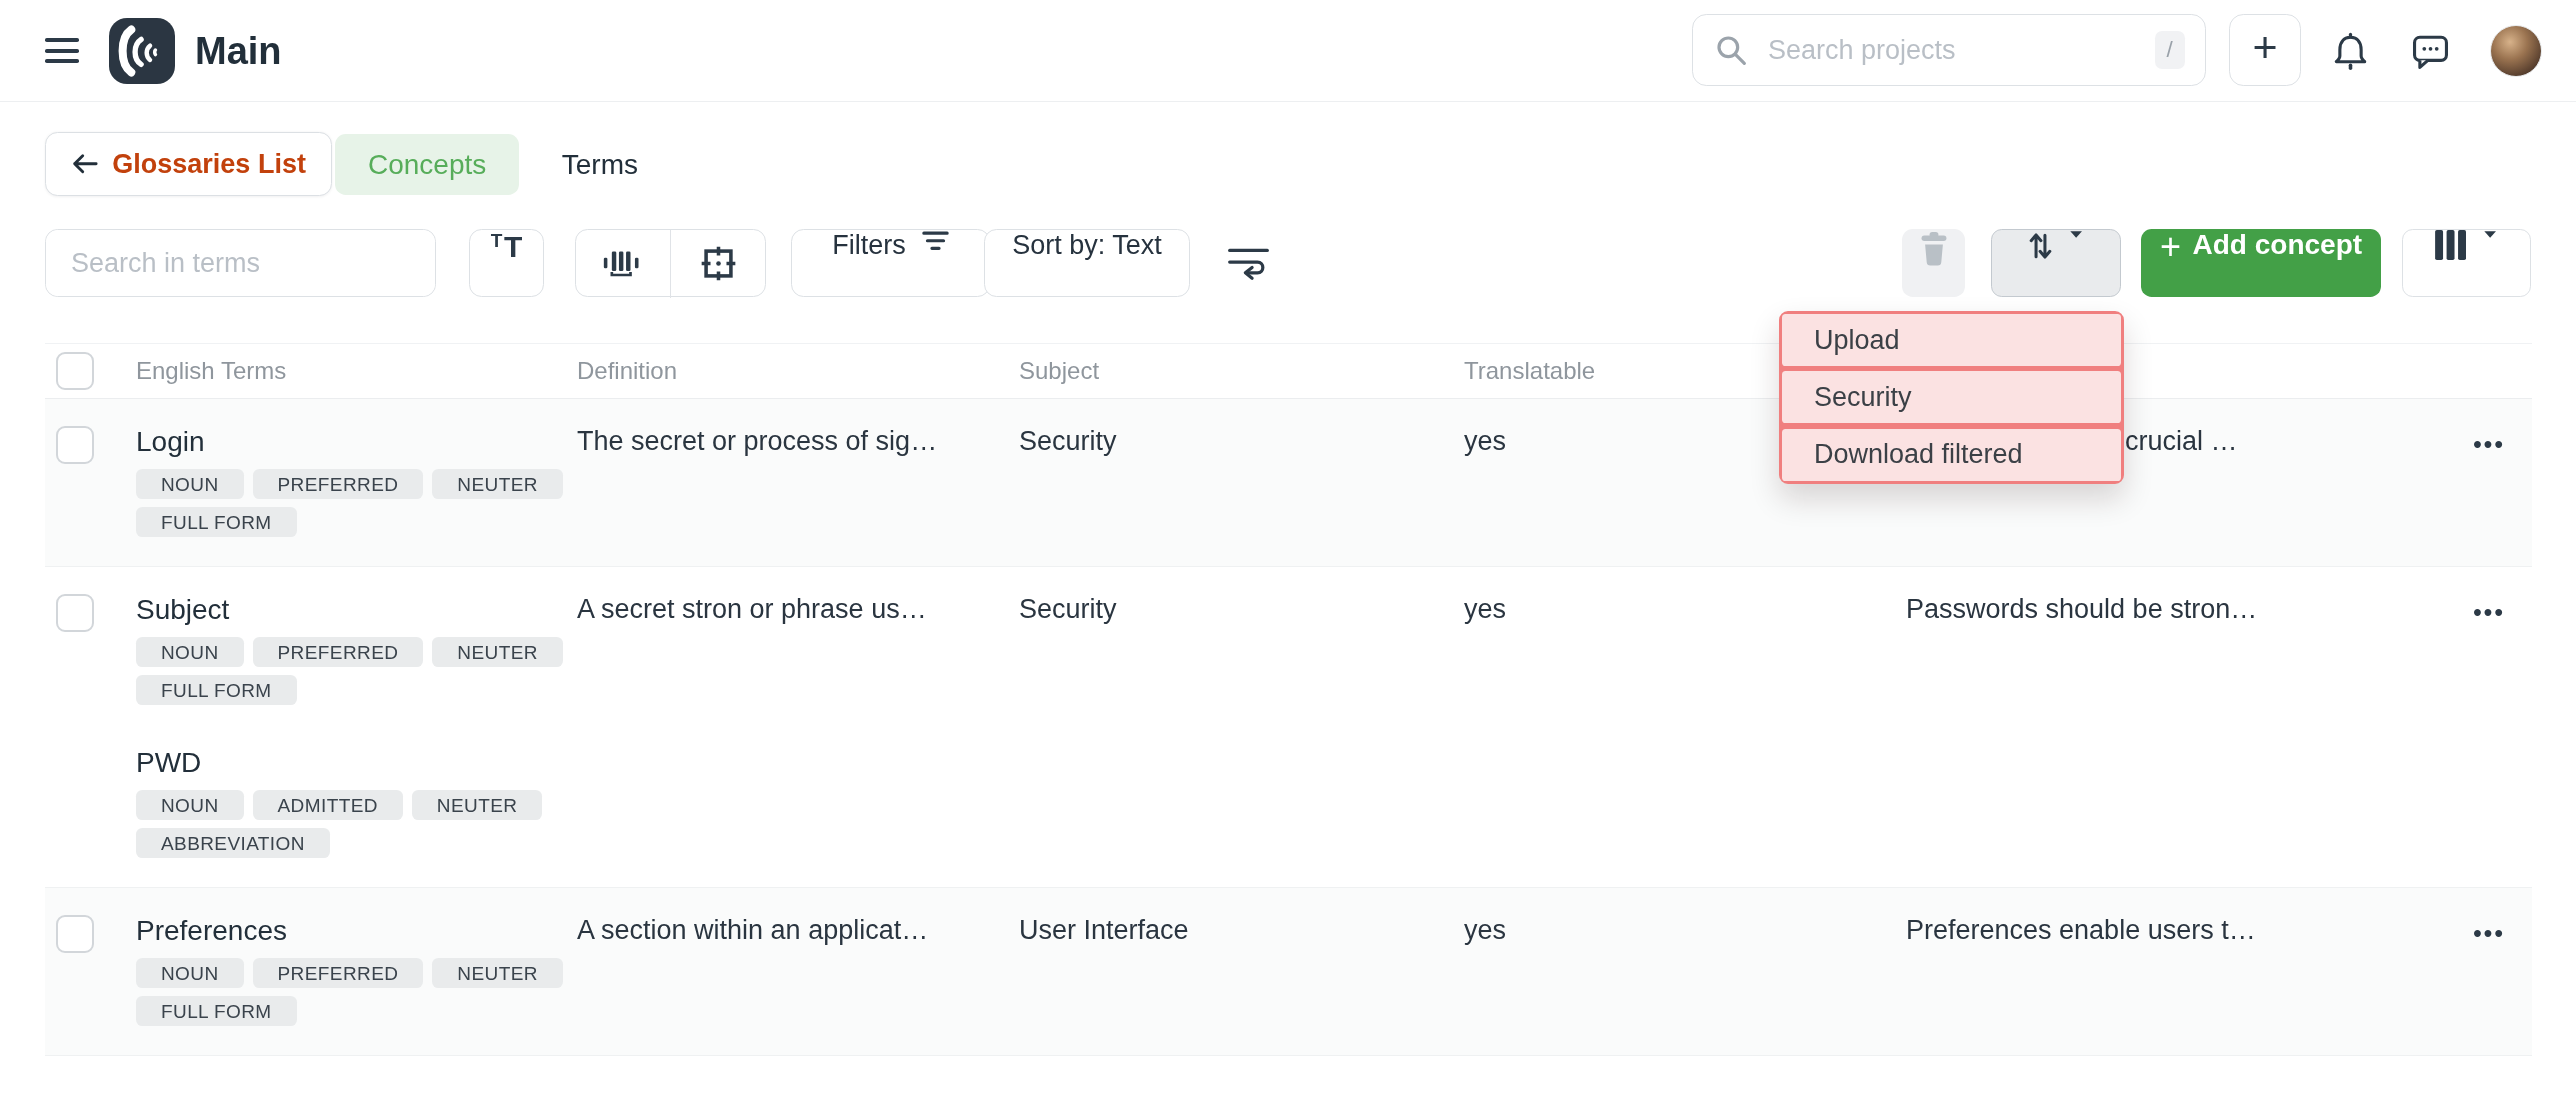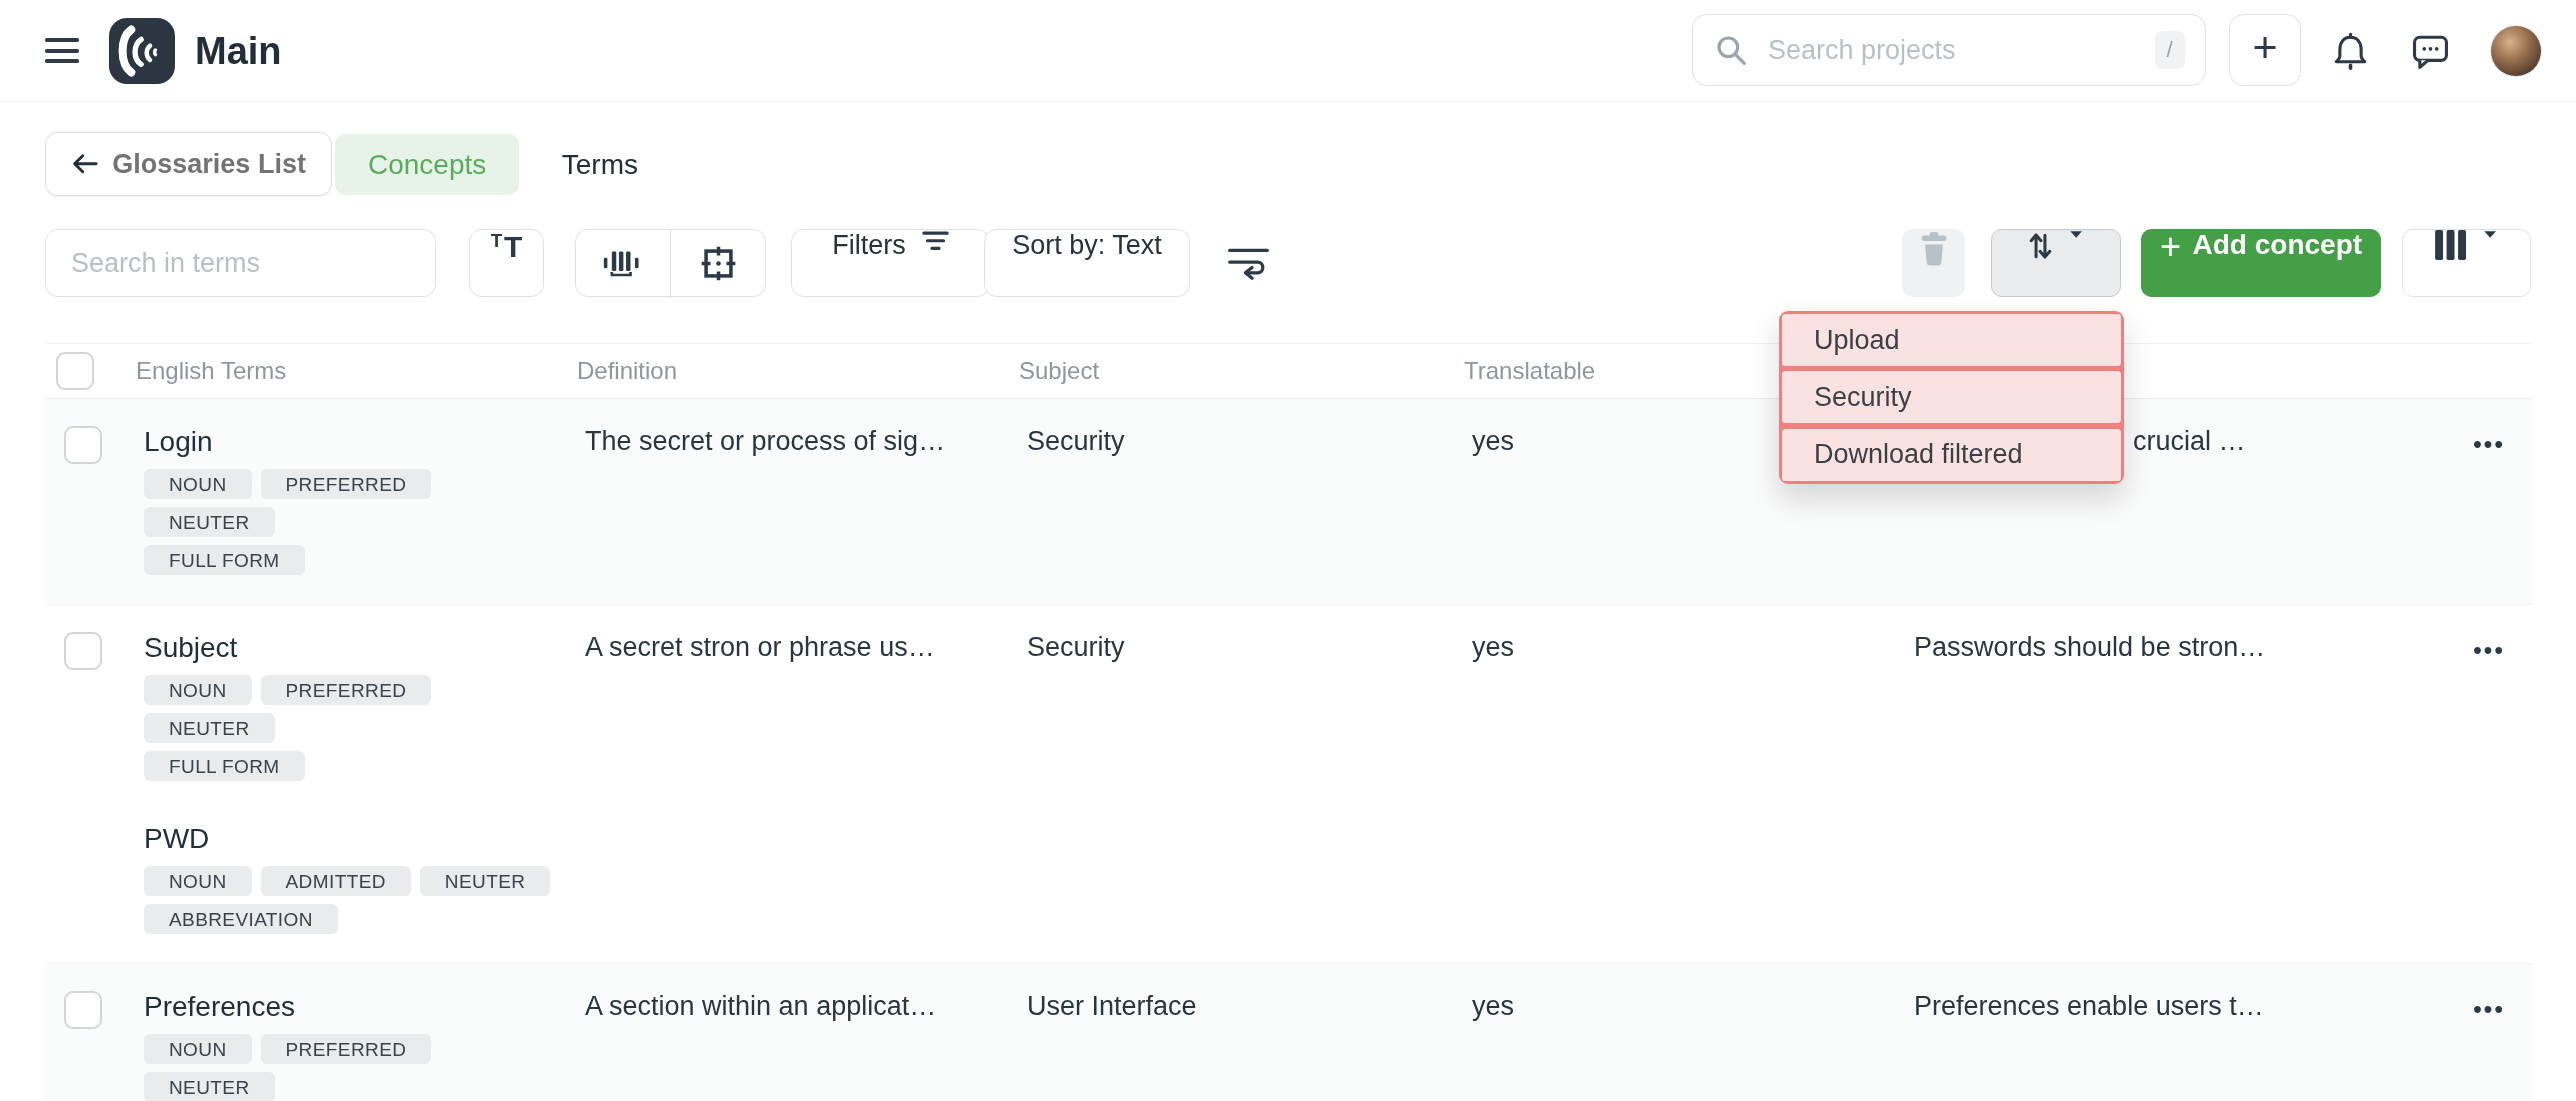--- a/index.html
+++ b/index.html
@@ -36,7 +36,7 @@
     border:1.8px solid #e7e9eb;}
 
   
-  .back-btn{position:absolute;left:45px;top:132px;height:64px;display:inline-flex;align-items:center;gap:14.3px;padding:0 25px;background:#fff;border:1.8px solid #dce0e4;border-radius:12.5px;box-shadow:0 0.9px 2.7px rgba(16,24,40,.06);cursor:pointer;font-size:27px;font-weight:700;color:#737373;}
+  .back-btn{position:absolute;left:45px;top:132px;height:64px;display:inline-flex;align-items:center;gap:14.3px;padding:0 25px;background:#fff;border:1.8px solid #dce0e4;border-radius:12.5px;box-shadow:0 0.9px 2.7px rgba(16,24,40,.06);cursor:pointer;font-size:27px;font-weight:700;color:#c2410c;}
   .tab{position:absolute;top:134px;height:61px;display:inline-flex;align-items:center;border-radius:10.7px;font-size:28px;font-weight:500;cursor:pointer;}
   .tab-concepts{left:335px;padding:0 33px;background:var(--tab-green-bg);color:var(--tab-green-text);}
   .tab-terms{left:560px;padding:0 1.8px;color:#222f3a;background:transparent;}

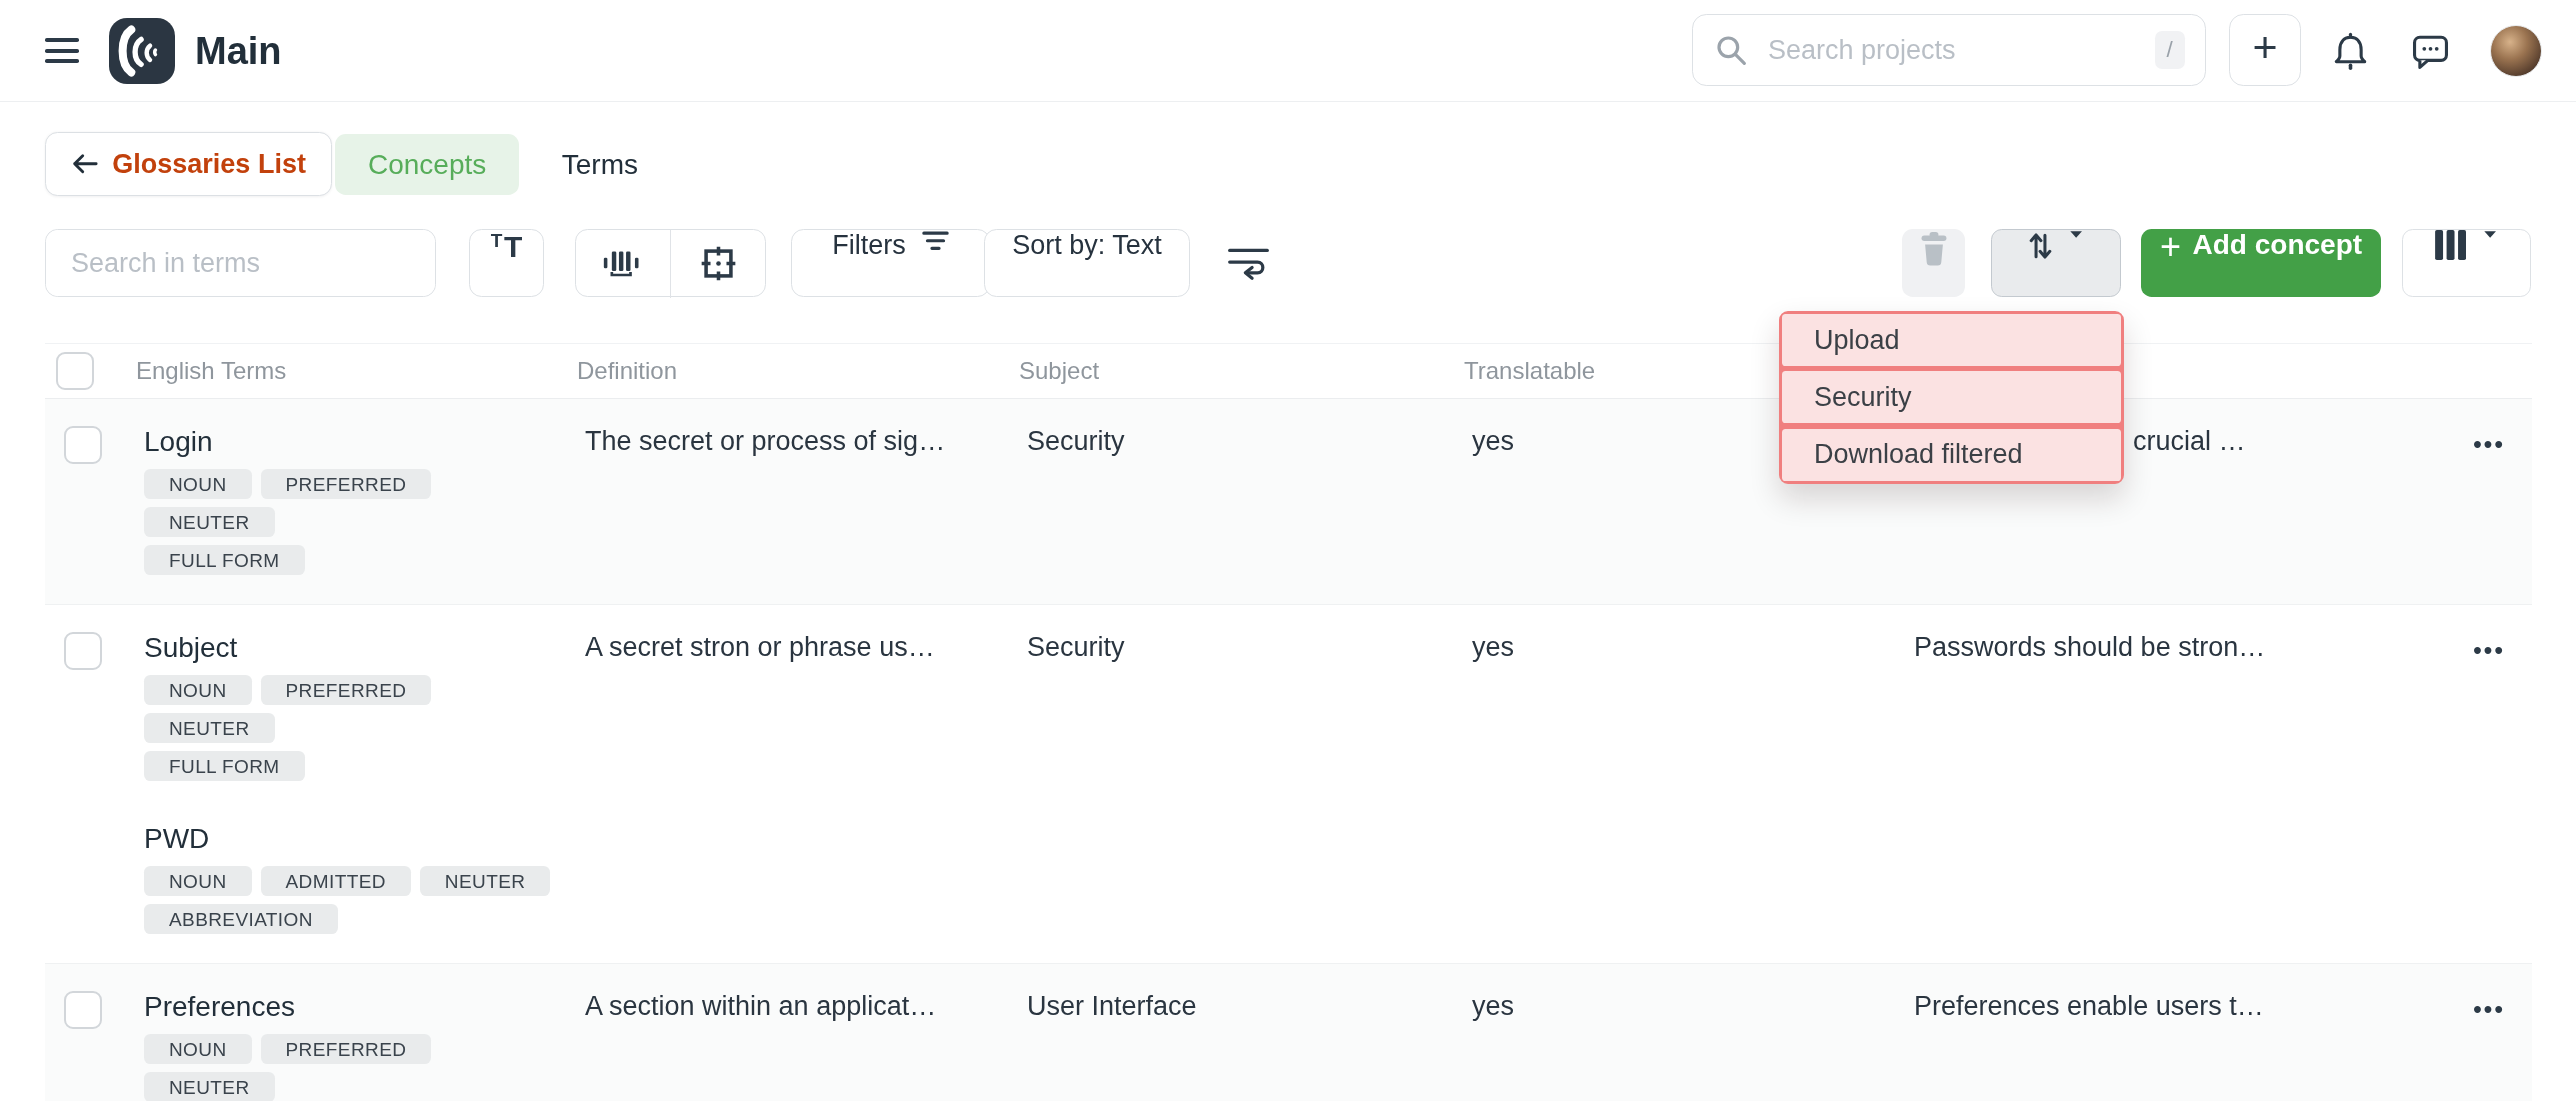--- a/index.html
+++ b/index.html
@@ -74,7 +74,7 @@
   .checkbox{width:38px;height:38px;border:2.2px solid #d2d6da;border-radius:9px;background:#fff;cursor:pointer;}
   .row{border-bottom:1.8px solid #eff1f2;padding:23px 0 29px;align-items:start;}
   .row.alt{background:var(--row-alt);}
-  .row .cell{font-size:27px;line-height:39px;color:#2a3540;margin-left:8px;}
+  .row .cell{font-size:27px;line-height:39px;color:#2a3540;}
   .row .cell-check{padding-top:3.6px;}
   .term-name{font-size:28px;line-height:39px;font-weight:500;color:#222f3a;cursor:pointer;}
   .badge-line{display:flex;flex-wrap:wrap;}

